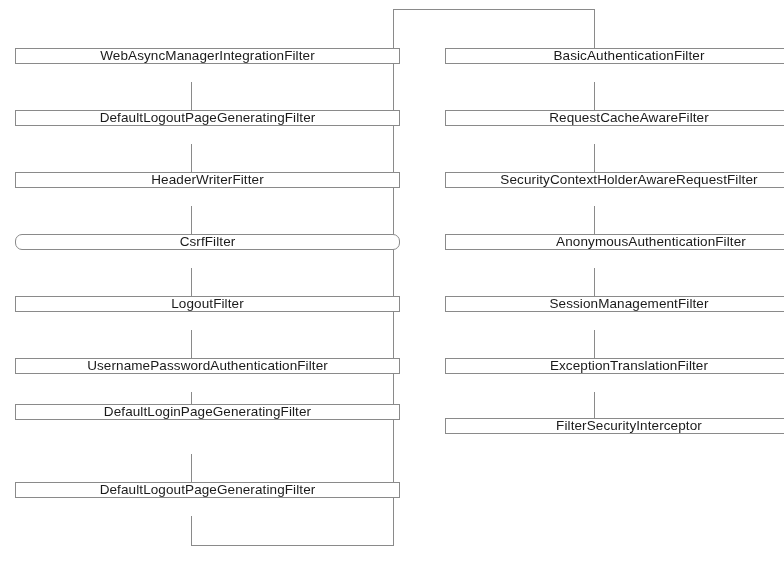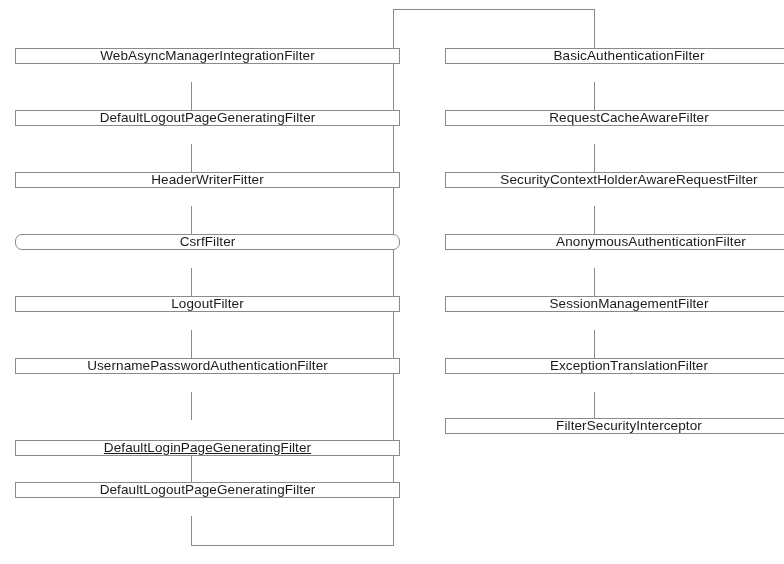--- a/index.html
+++ b/index.html
@@ -73,7 +73,7 @@
       <span>UsernamePasswordAuthenticationFilter</span>
     </div>
 
-    <div class="filter-box" style="top:440px;text-decoration:underline;">
+    <div class="filter-box" style="top:404px;">
       <span>DefaultLoginPageGeneratingFilter</span>
     </div>
 

